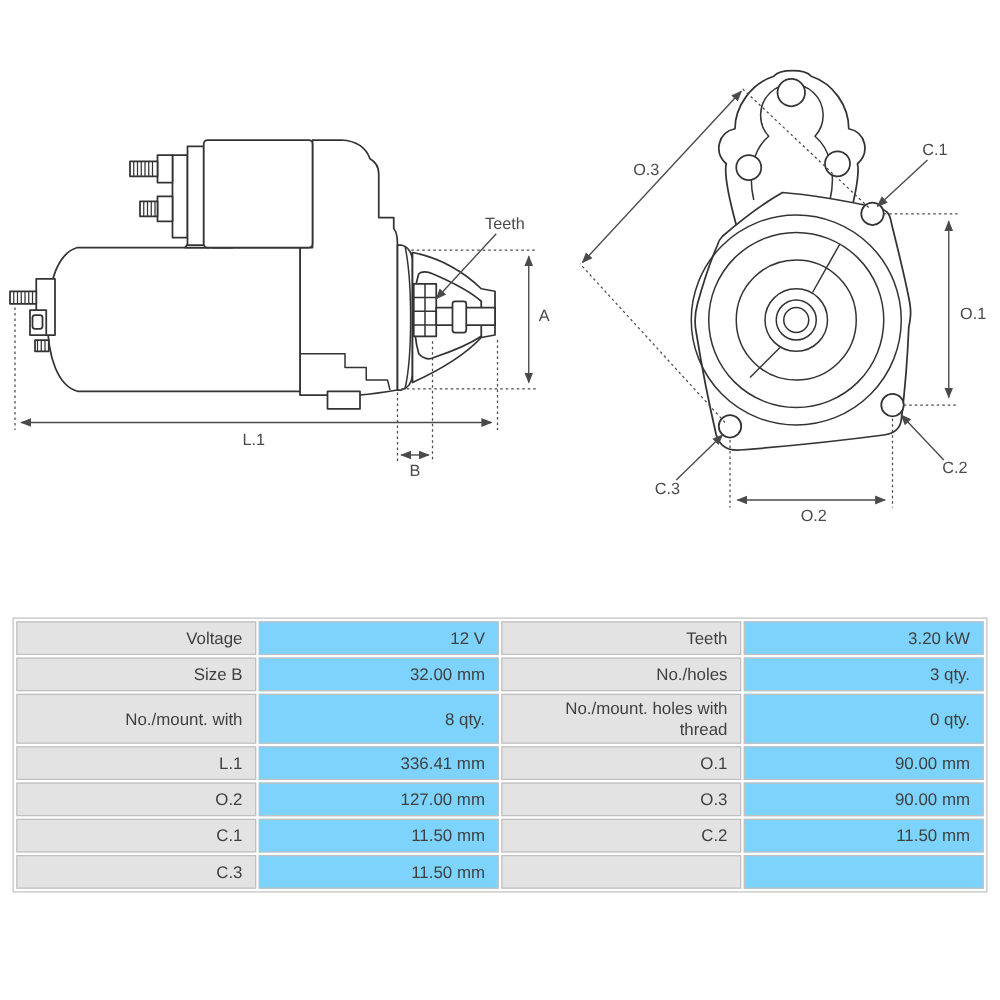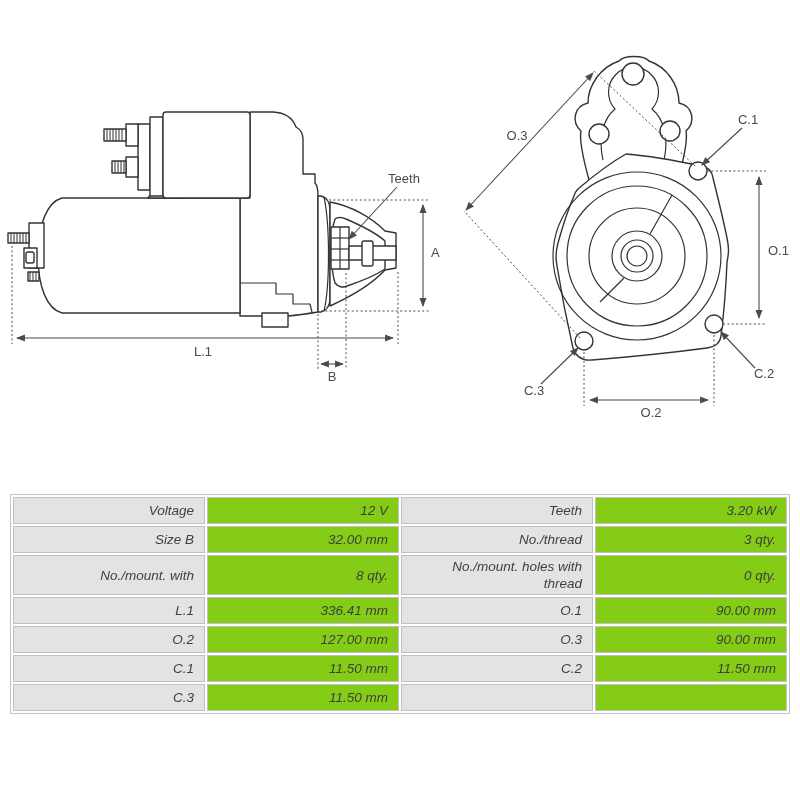--- a/index.html
+++ b/index.html
@@ -17,7 +17,7 @@
   .dim-label{fill:#4a4a4a;font-size:13px;font-family:"Liberation Sans",sans-serif;}
 
   
-  .table-wrap{width:780px;margin:12px auto 4px auto;font-style:italic;}
+  .table-wrap{width:780px;margin:12px auto 4px auto;}
   table.spec{width:780px;border-collapse:separate;border-spacing:2px;border:1px solid #c2c2c2;background:#ffffff;}
   table.spec td{border:1px solid #c0c0c0;height:21px;padding:2px 10px;font-size:13.5px;line-height:17px;color:#3f3f3f;text-align:right;vertical-align:middle;}
   td.lbl{background:#e3e3e3;}

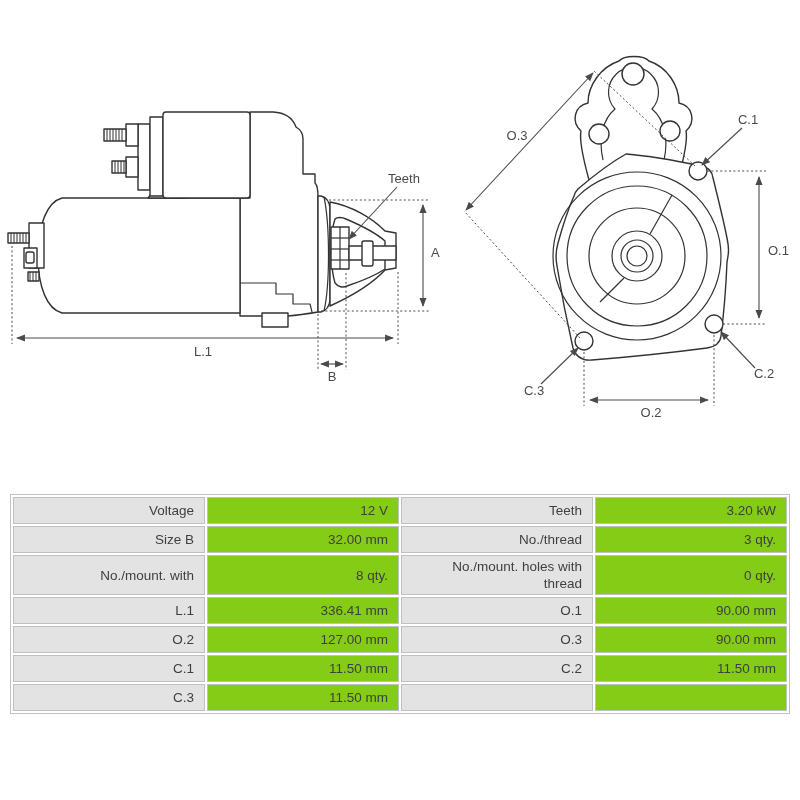--- a/index.html
+++ b/index.html
@@ -21,7 +21,7 @@
   table.spec{width:780px;border-collapse:separate;border-spacing:2px;border:1px solid #c2c2c2;background:#ffffff;}
   table.spec td{border:1px solid #c0c0c0;height:21px;padding:2px 10px;font-size:13.5px;line-height:17px;color:#3f3f3f;text-align:right;vertical-align:middle;}
   td.lbl{background:#e3e3e3;}
-  td.val{background:#84cc16;}
+  td.val{background:#7dd3fc;}
   col{width:25%;}
 </style>
 </head>

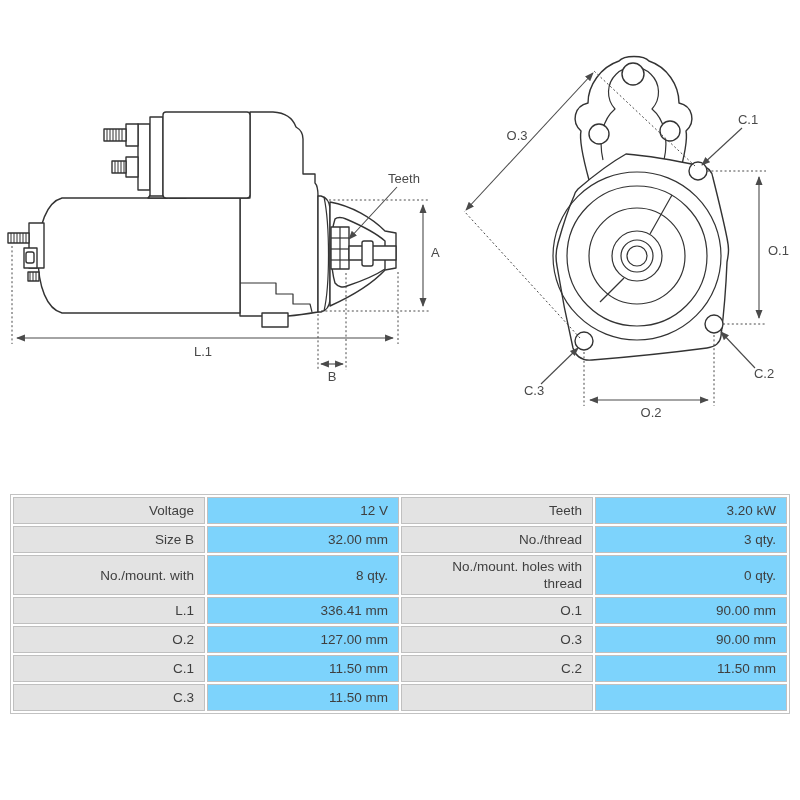--- a/index.html
+++ b/index.html
@@ -212,7 +212,7 @@
       <tr>
         <td class="lbl">Size B</td>
         <td class="val">32.00 mm</td>
-        <td class="lbl">No./thread</td>
+        <td class="lbl">No./holes</td>
         <td class="val">3 qty.</td>
       </tr>
       <tr>

